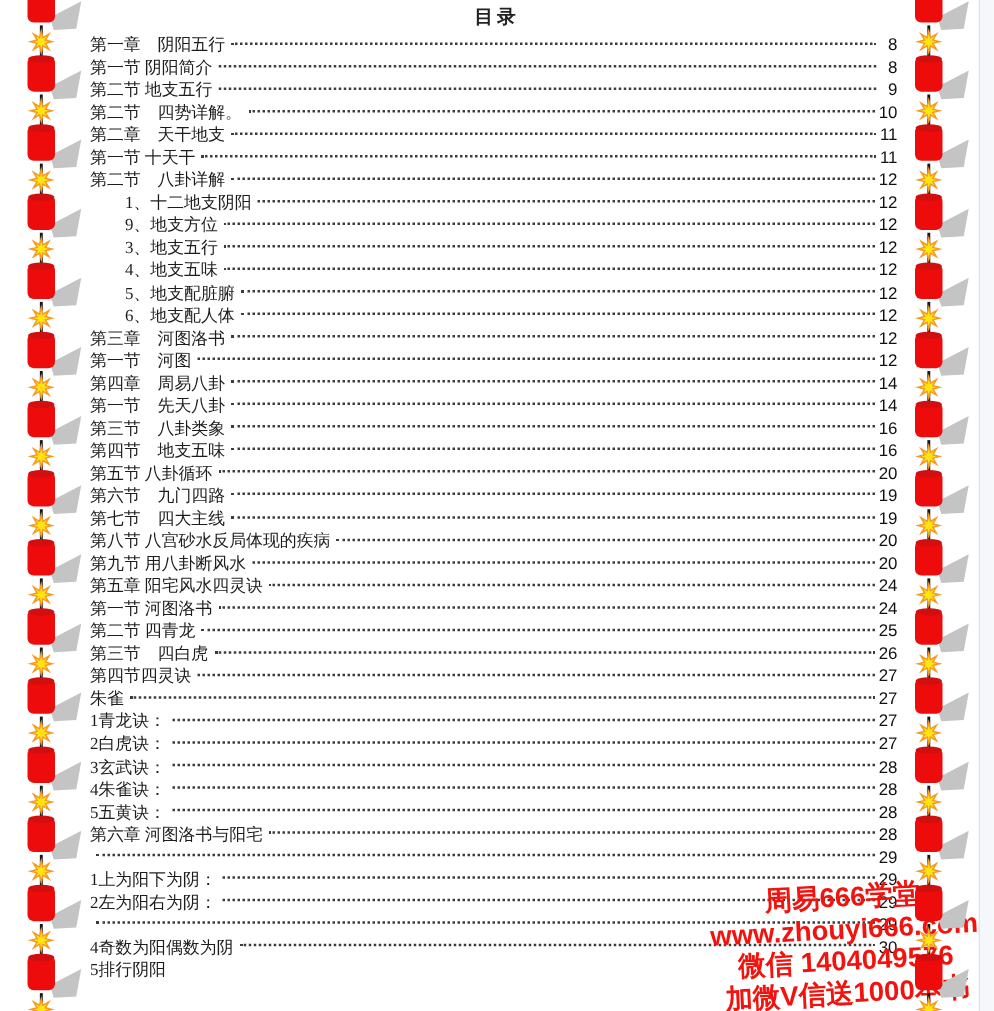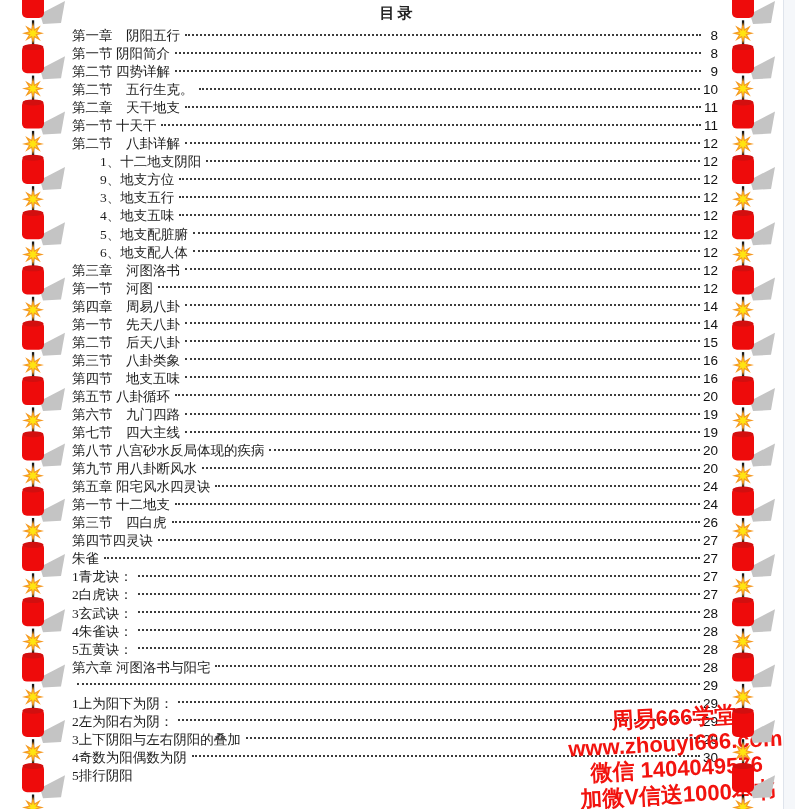--- a/index.html
+++ b/index.html
@@ -71,7 +71,7 @@
       </div>
 
       <div class="row">
-        <span class="t">第二节 四势详解</span>
+        <span class="t">第二节 地支五行</span>
         <span class="leader"></span>
         <span class="pg">9</span>
       </div>

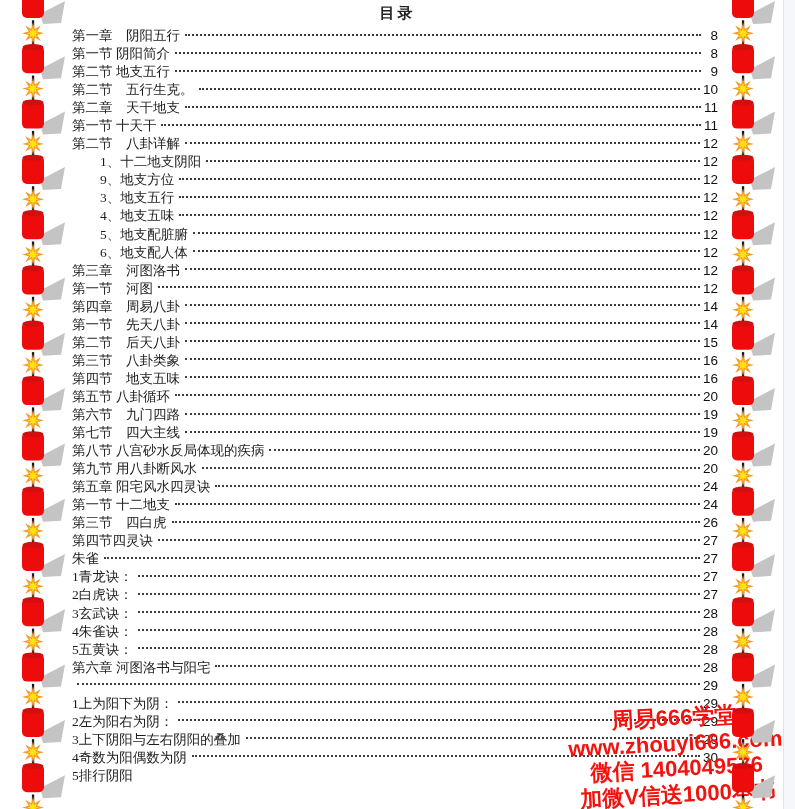--- a/index.html
+++ b/index.html
@@ -77,7 +77,7 @@
       </div>
 
       <div class="row">
-        <span class="t">第二节　五行生克。</span>
+        <span class="t">第二节　四势详解。</span>
         <span class="leader"></span>
         <span class="pg">10</span>
       </div>

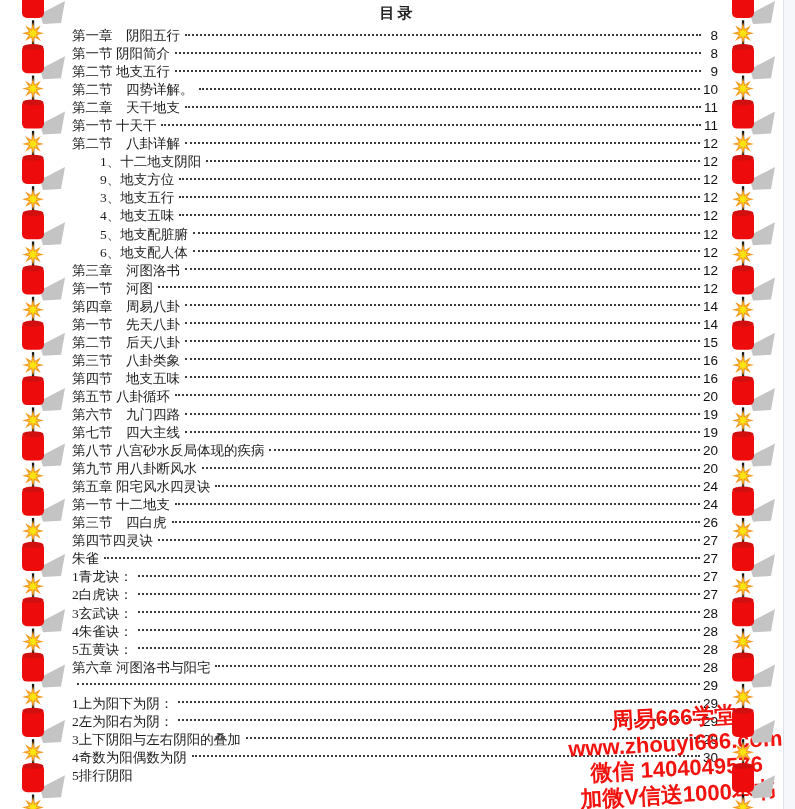--- a/index.html
+++ b/index.html
@@ -161,11 +161,6 @@
         <span class="pg">14</span>
       </div>
 
-      <div class="row">
-        <span class="t">第二节　后天八卦</span>
-        <span class="leader"></span>
-        <span class="pg">15</span>
-      </div>
 
       <div class="row">
         <span class="t">第三节　八卦类象</span>

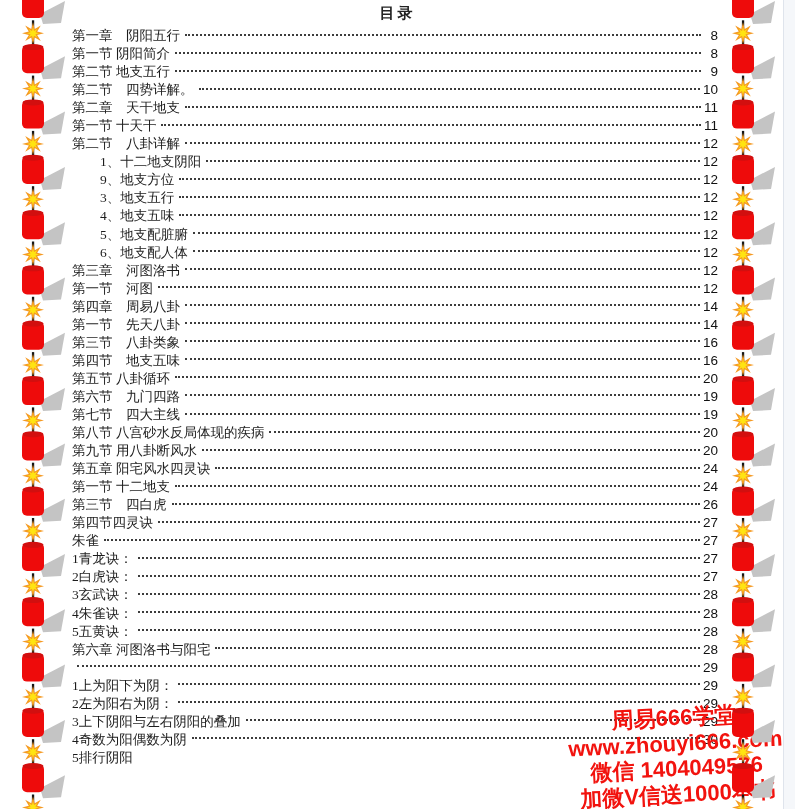--- a/index.html
+++ b/index.html
@@ -211,7 +211,7 @@
       </div>
 
       <div class="row">
-        <span class="t">第一节 十二地支</span>
+        <span class="t">第一节 河图洛书</span>
         <span class="leader"></span>
         <span class="pg">24</span>
       </div>

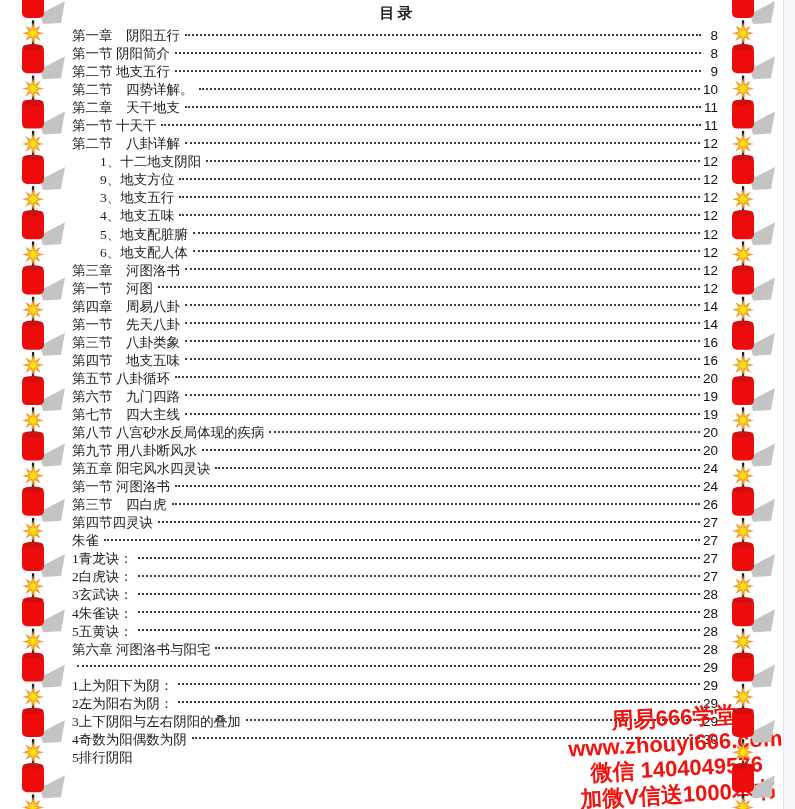--- a/index.html
+++ b/index.html
@@ -216,6 +216,11 @@
         <span class="pg">24</span>
       </div>
 
+      <div class="row">
+        <span class="t">第二节 四青龙</span>
+        <span class="leader"></span>
+        <span class="pg">25</span>
+      </div>
 
       <div class="row">
         <span class="t">第三节　四白虎</span>

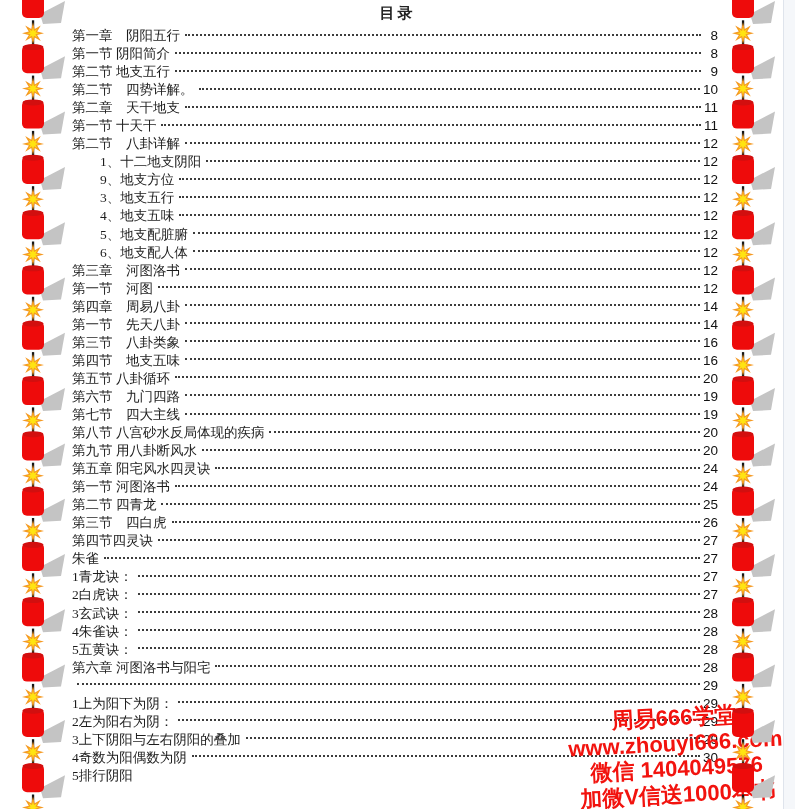--- a/index.html
+++ b/index.html
@@ -294,7 +294,6 @@
       </div>
 
       <div class="row">
-        <span class="t">3上下阴阳与左右阴阳的叠加</span>
         <span class="leader"></span>
         <span class="pg">29</span>
       </div>

